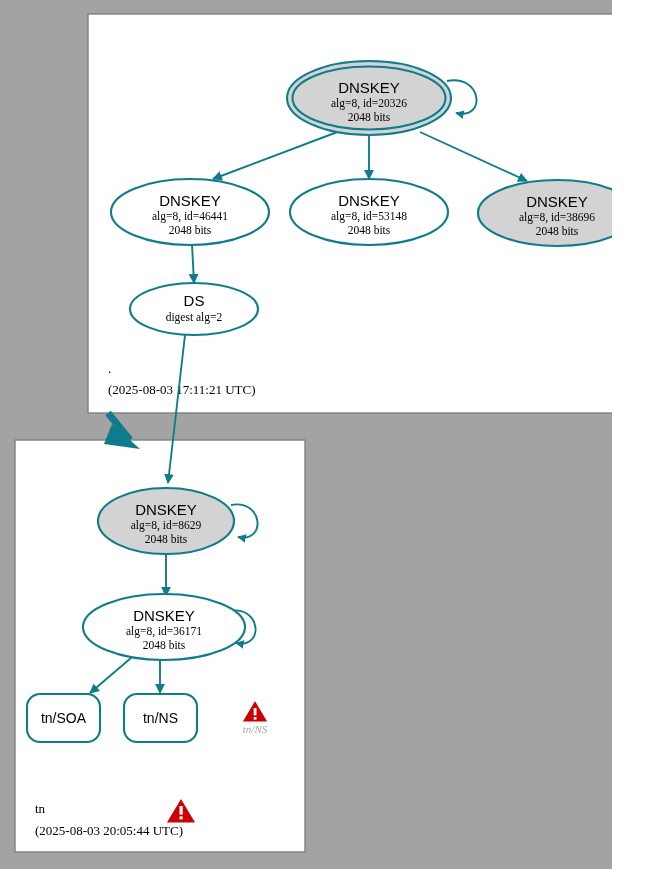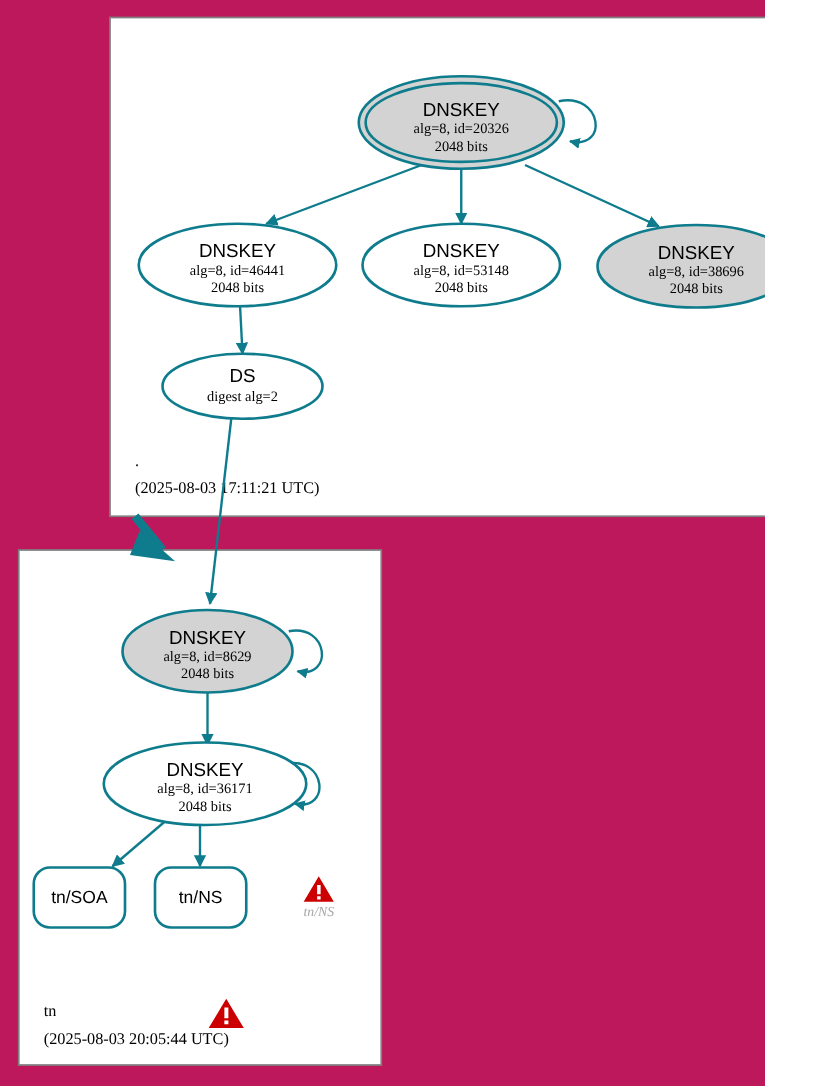--- a/index.html
+++ b/index.html
@@ -14,7 +14,7 @@
     position: relative;
     width: 612px;
     height: 869px;
-    background: #be185d;
+    background: #a3a3a3;
     overflow: hidden;
   }
   svg {

